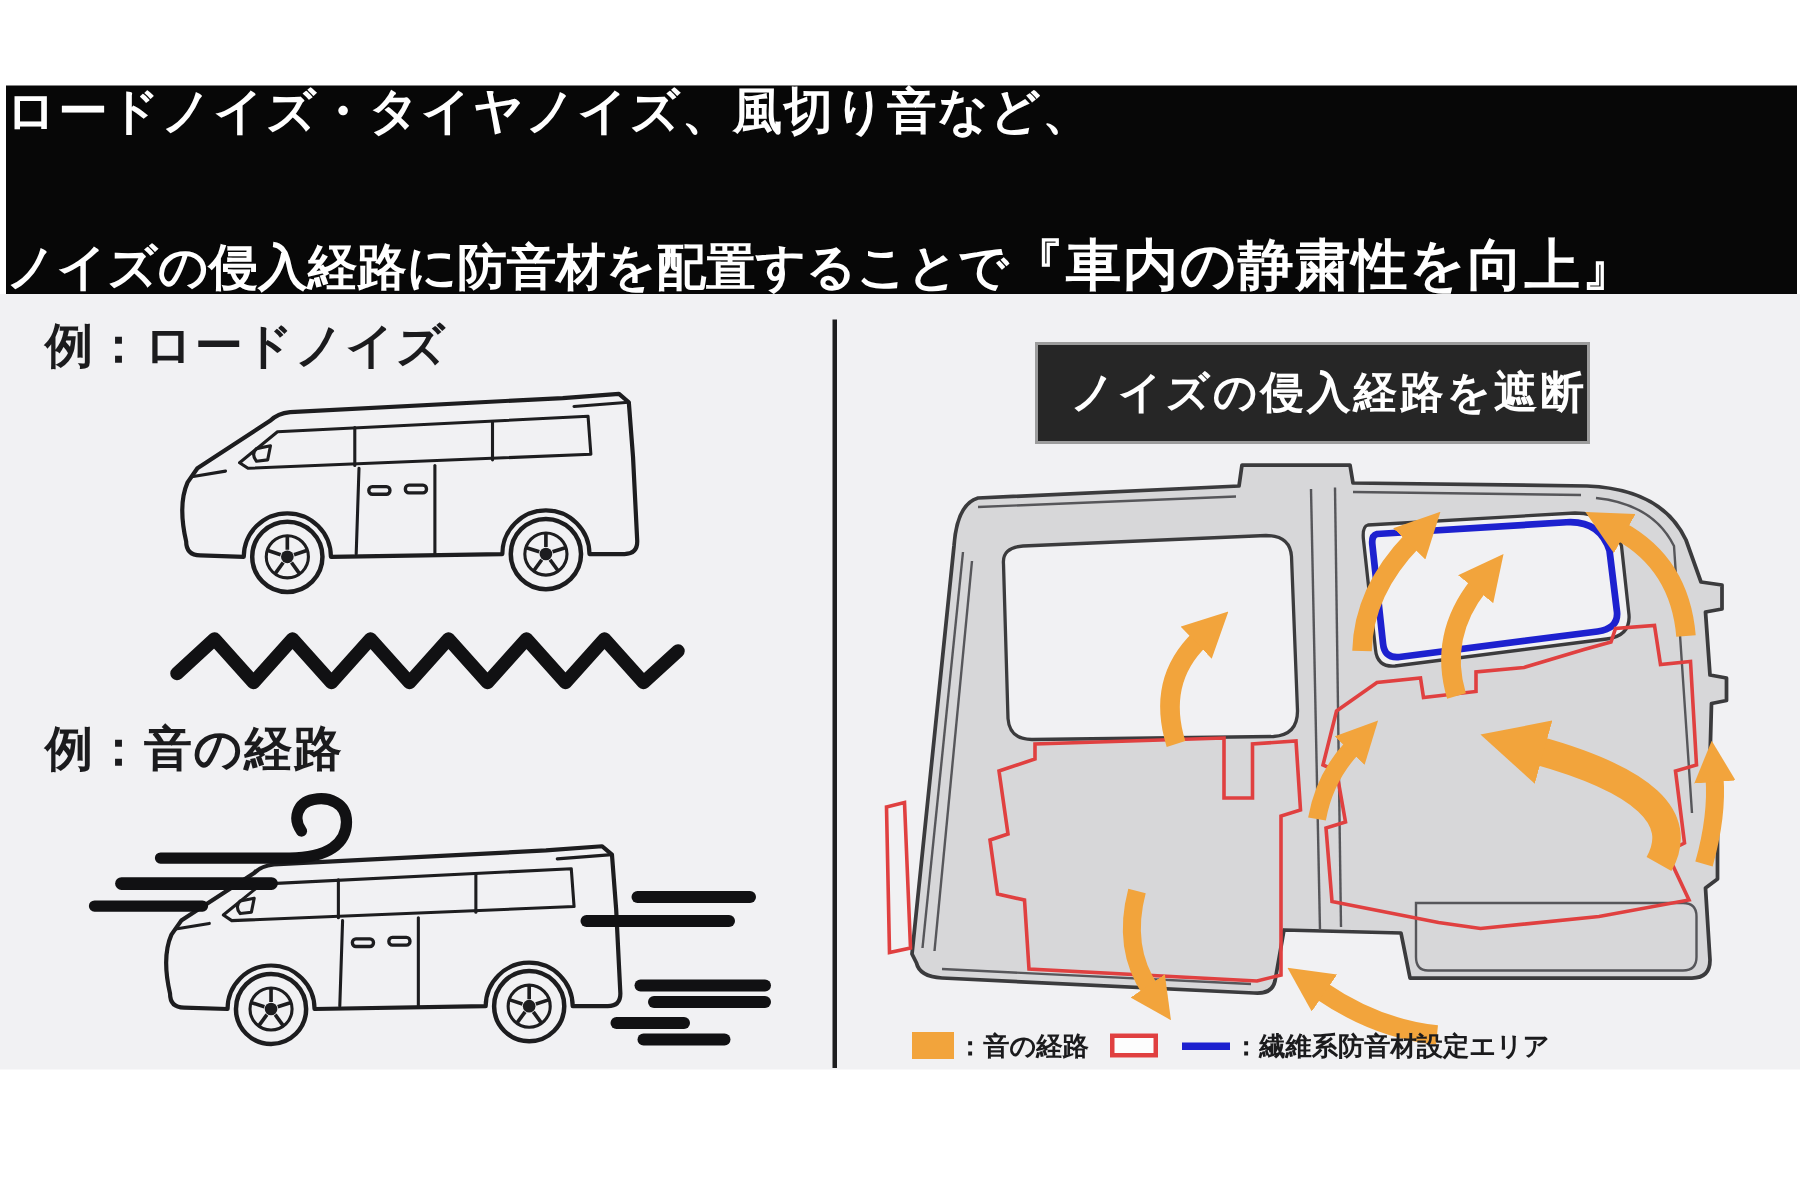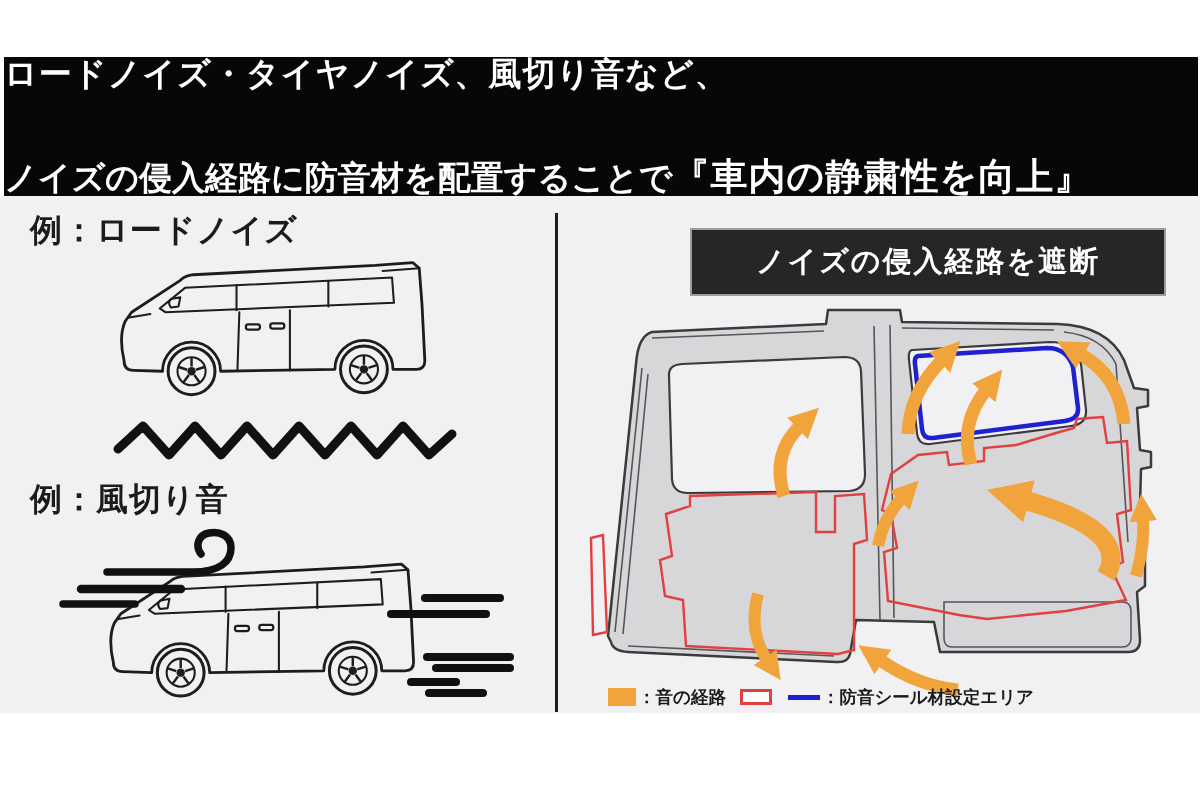--- a/index.html
+++ b/index.html
@@ -18,8 +18,8 @@
   #label-wind{top:478px;}
   .divider{position:absolute;left:555px;top:213px;width:3px;height:499px;background:#1d1d1f;}
   
-  .diagram-title{position:absolute;left:690px;top:228px;width:476px;height:68px;background:#262626;border:2px solid #9c9c9c;
-                 box-sizing:border-box;display:flex;align-items:center;justify-content:center;color:#ffffff;
+  .diagram-title{position:absolute;left:690px;top:228px;width:370px;height:68px;background:#262626;border:2px solid #9c9c9c;
+                 box-sizing:border-box;display:flex;align-items:center;justify-content:flex-end;color:#ffffff;
                  font-size:29px;font-weight:bold;letter-spacing:2px;white-space:nowrap;}
   .legend{position:absolute;left:598px;top:684px;width:570px;height:26px;display:flex;align-items:center;
           font-size:17.5px;font-weight:bold;color:#1b1b1d;white-space:nowrap;margin-left:10px;}

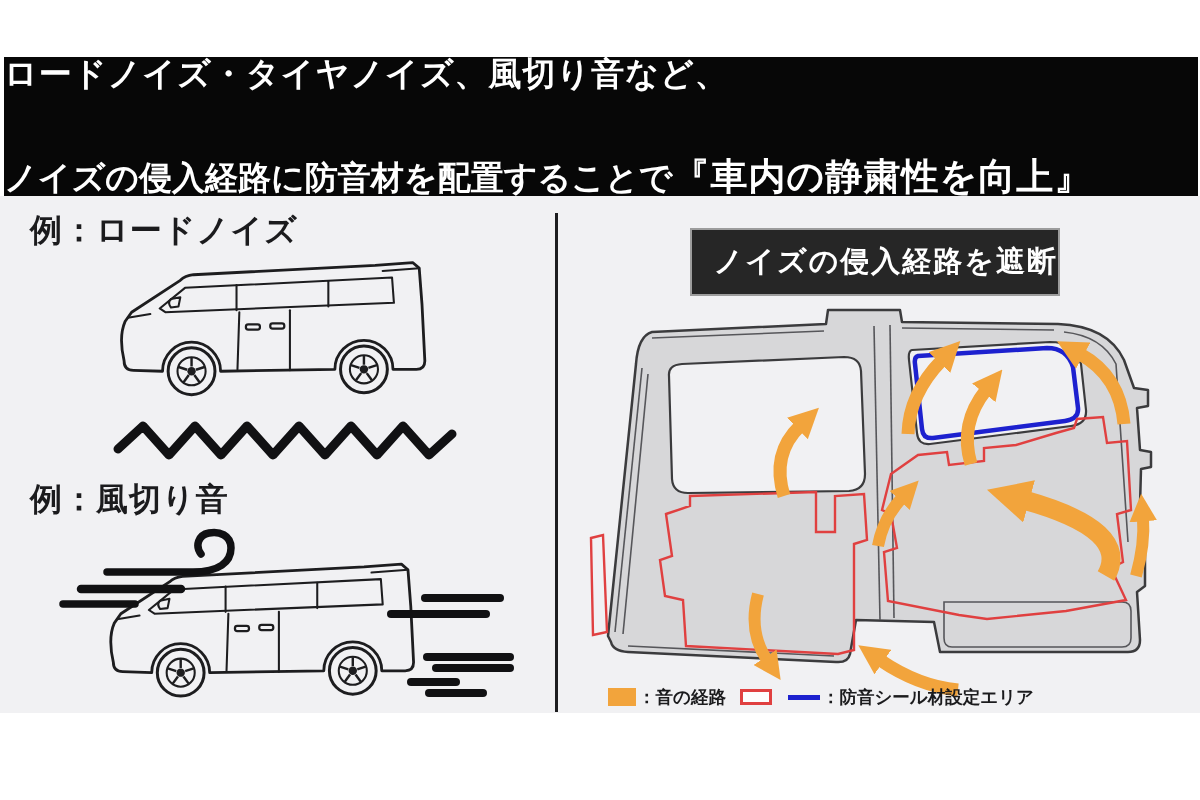--- a/index.html
+++ b/index.html
@@ -96,7 +96,7 @@
     <polyline points="6,36 31,13 57,42 83,13 109,42 135,13 161,42 187,13 213,42 239,13 265,42 291,13 317,42 340,21" fill="none" stroke="#111113" stroke-width="9" stroke-linecap="round" stroke-linejoin="round"></polyline>
   </svg>
 
-  <div id="label-wind" class="example-label">例：風切り音</div>
+  <div id="label-wind" class="example-label">例：音の経路</div>
 
   <svg class="abs-svg" style="left:55px;top:528px;" width="480" height="230" viewBox="0 0 480 230">
     <use href="#van" x="30" y="24" width="356" height="159"></use>

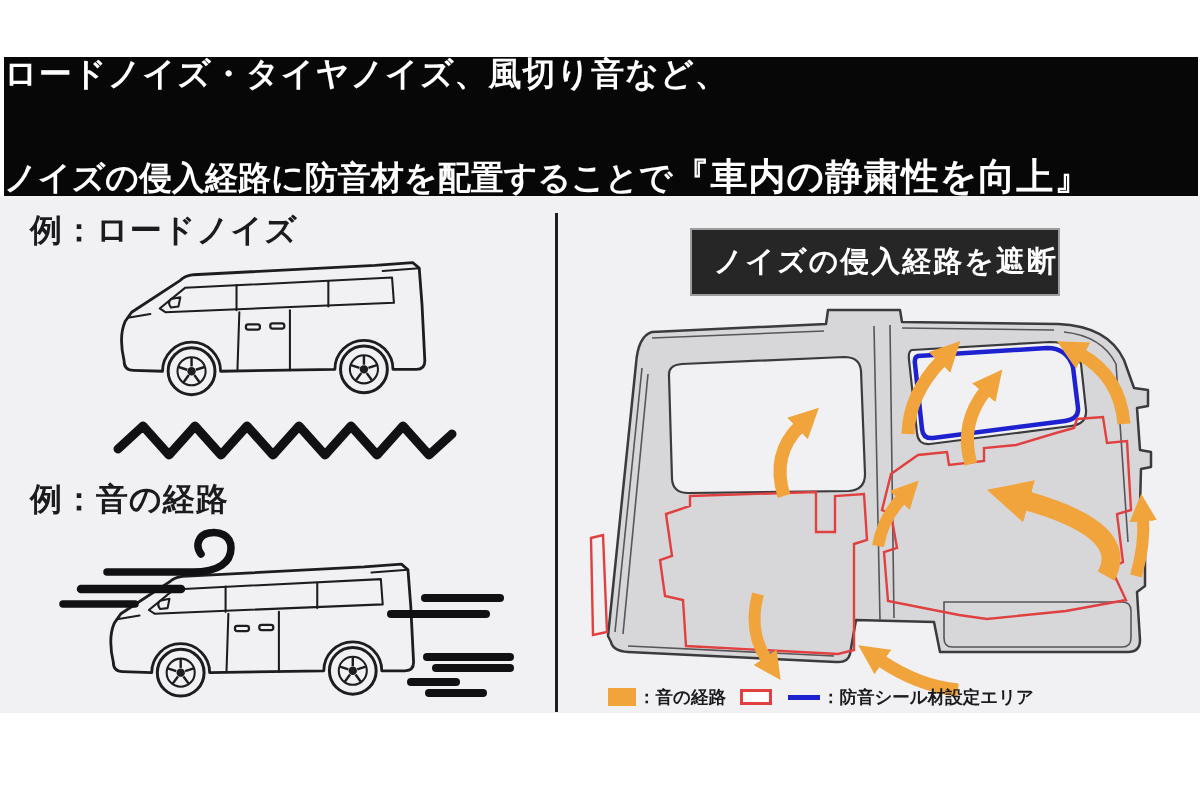--- a/index.html
+++ b/index.html
@@ -169,7 +169,7 @@
     <span class="gap"></span>
     <span class="sw sw-red"></span>
     <span class="sw sw-blue"></span>
-    <span>：防音シール材設定エリア</span>
+    <span>：繊維系防音材設定エリア</span>
   </div>
 
 </div>

